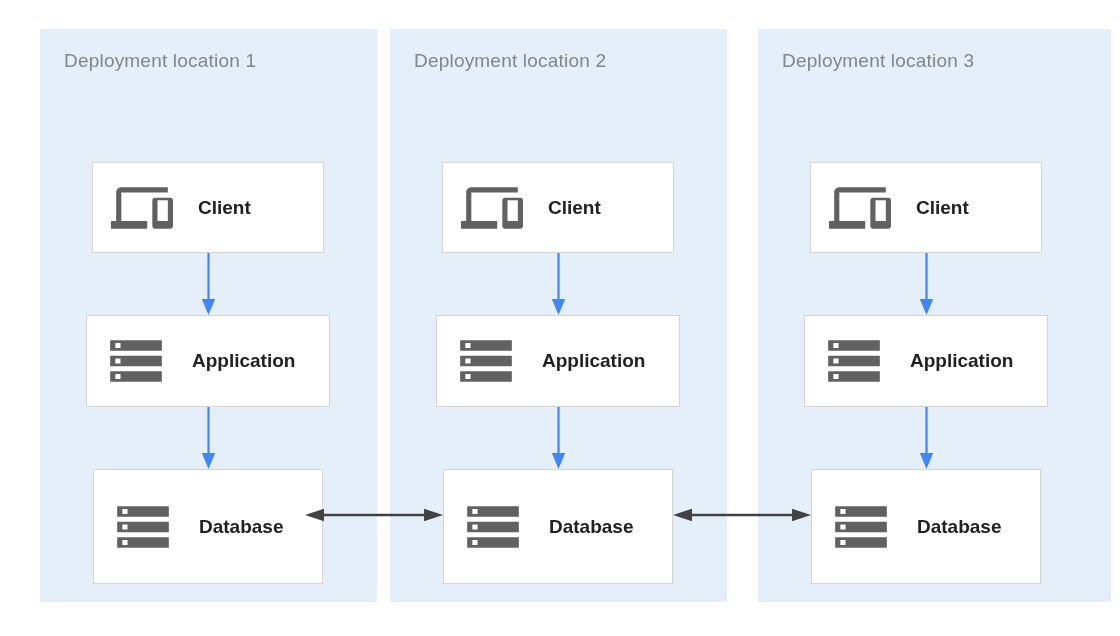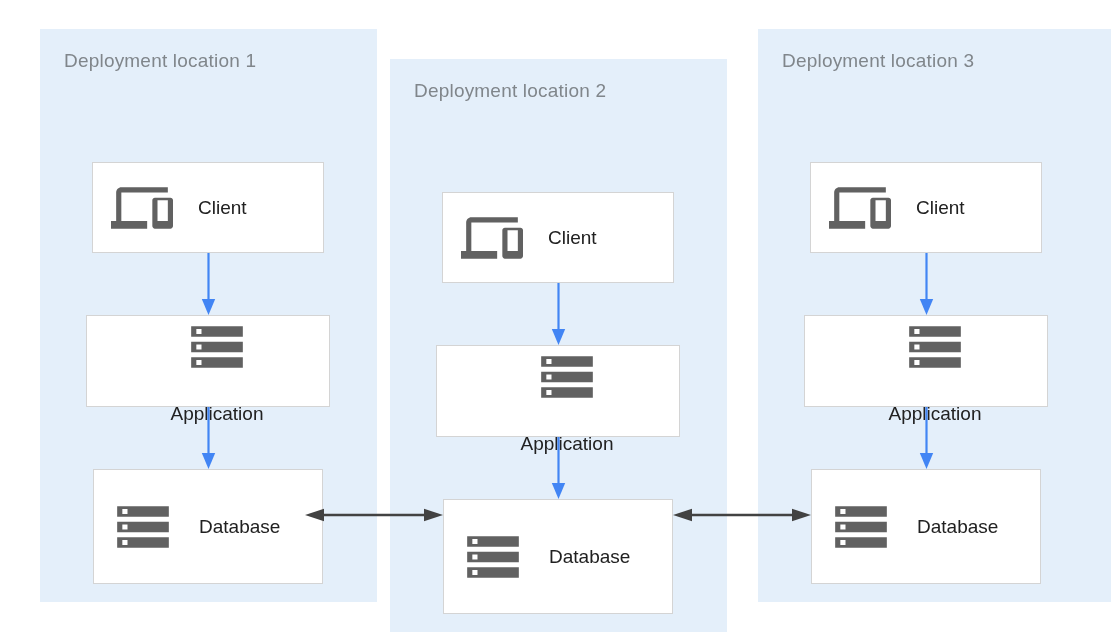--- a/index.html
+++ b/index.html
@@ -23,7 +23,7 @@
     background: var(--panel-bg, #e4effa);
   }
   .panel-1 { left: 22px; margin-left: 18px; }
-  .panel-2 { left: 390px; margin-top: 30px; }
+  .panel-2 { left: 390px; }
   .panel-3 { left: 758px; padding-left: 16px; }
   .panel-title {
     position: absolute;

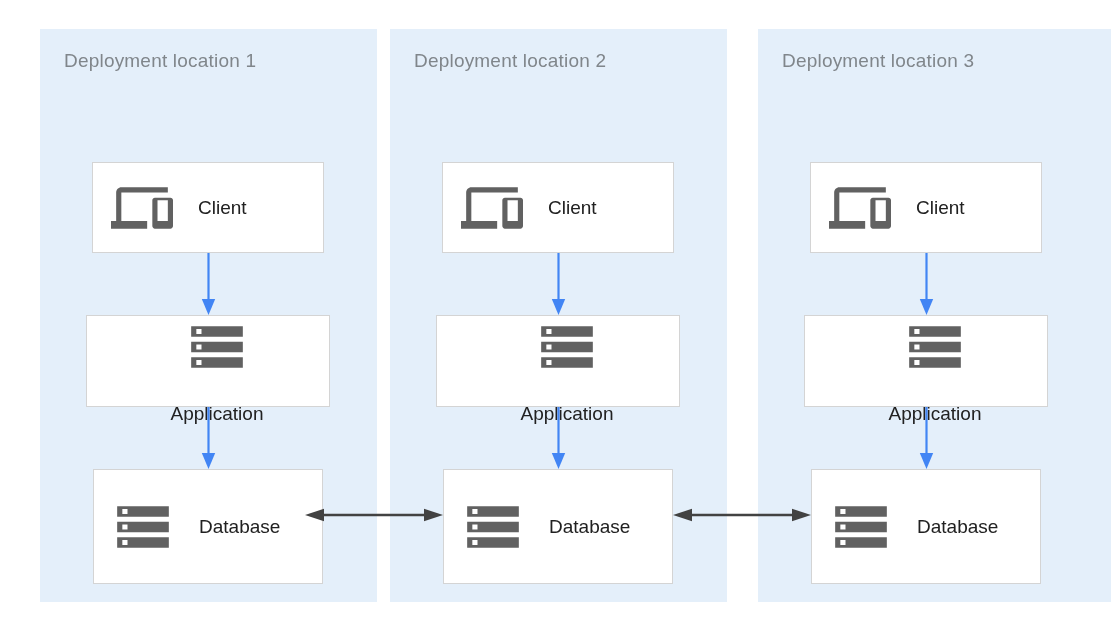--- a/index.html
+++ b/index.html
@@ -44,6 +44,7 @@
     align-items: center;
     padding-left: 18px;
     gap: 25px;
+    font-weight: bold;
   }
   .node-client { left: 52px; top: 133px; width: 232px; height: 91px; }
   .node-app    { left: 46px; top: 286px; width: 244px; height: 92px; flex-direction: column; }

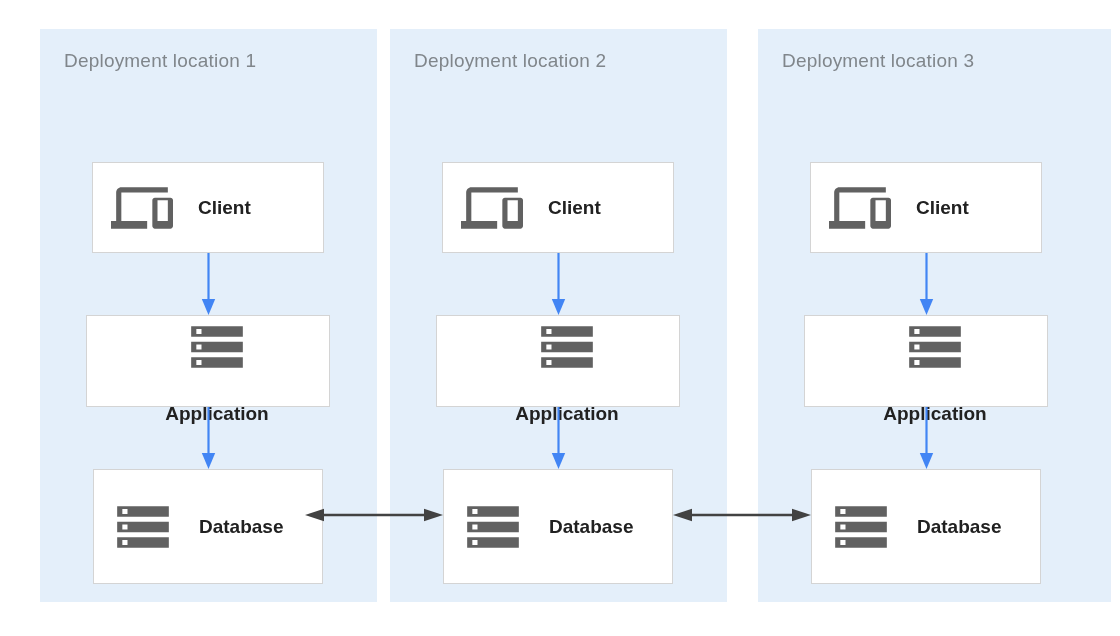--- a/index.html
+++ b/index.html
@@ -47,7 +47,7 @@
     font-weight: bold;
   }
   .node-client { left: 52px; top: 133px; width: 232px; height: 91px; }
-  .node-app    { left: 46px; top: 286px; width: 244px; height: 92px; flex-direction: column; }
+  .node-app    { left: 46px; top: 286px; width: 244px; height: 92px; }
   .node-db     { left: 53px; top: 440px; width: 230px; height: 115px; }
   .node-icon {
     width: 62px;

